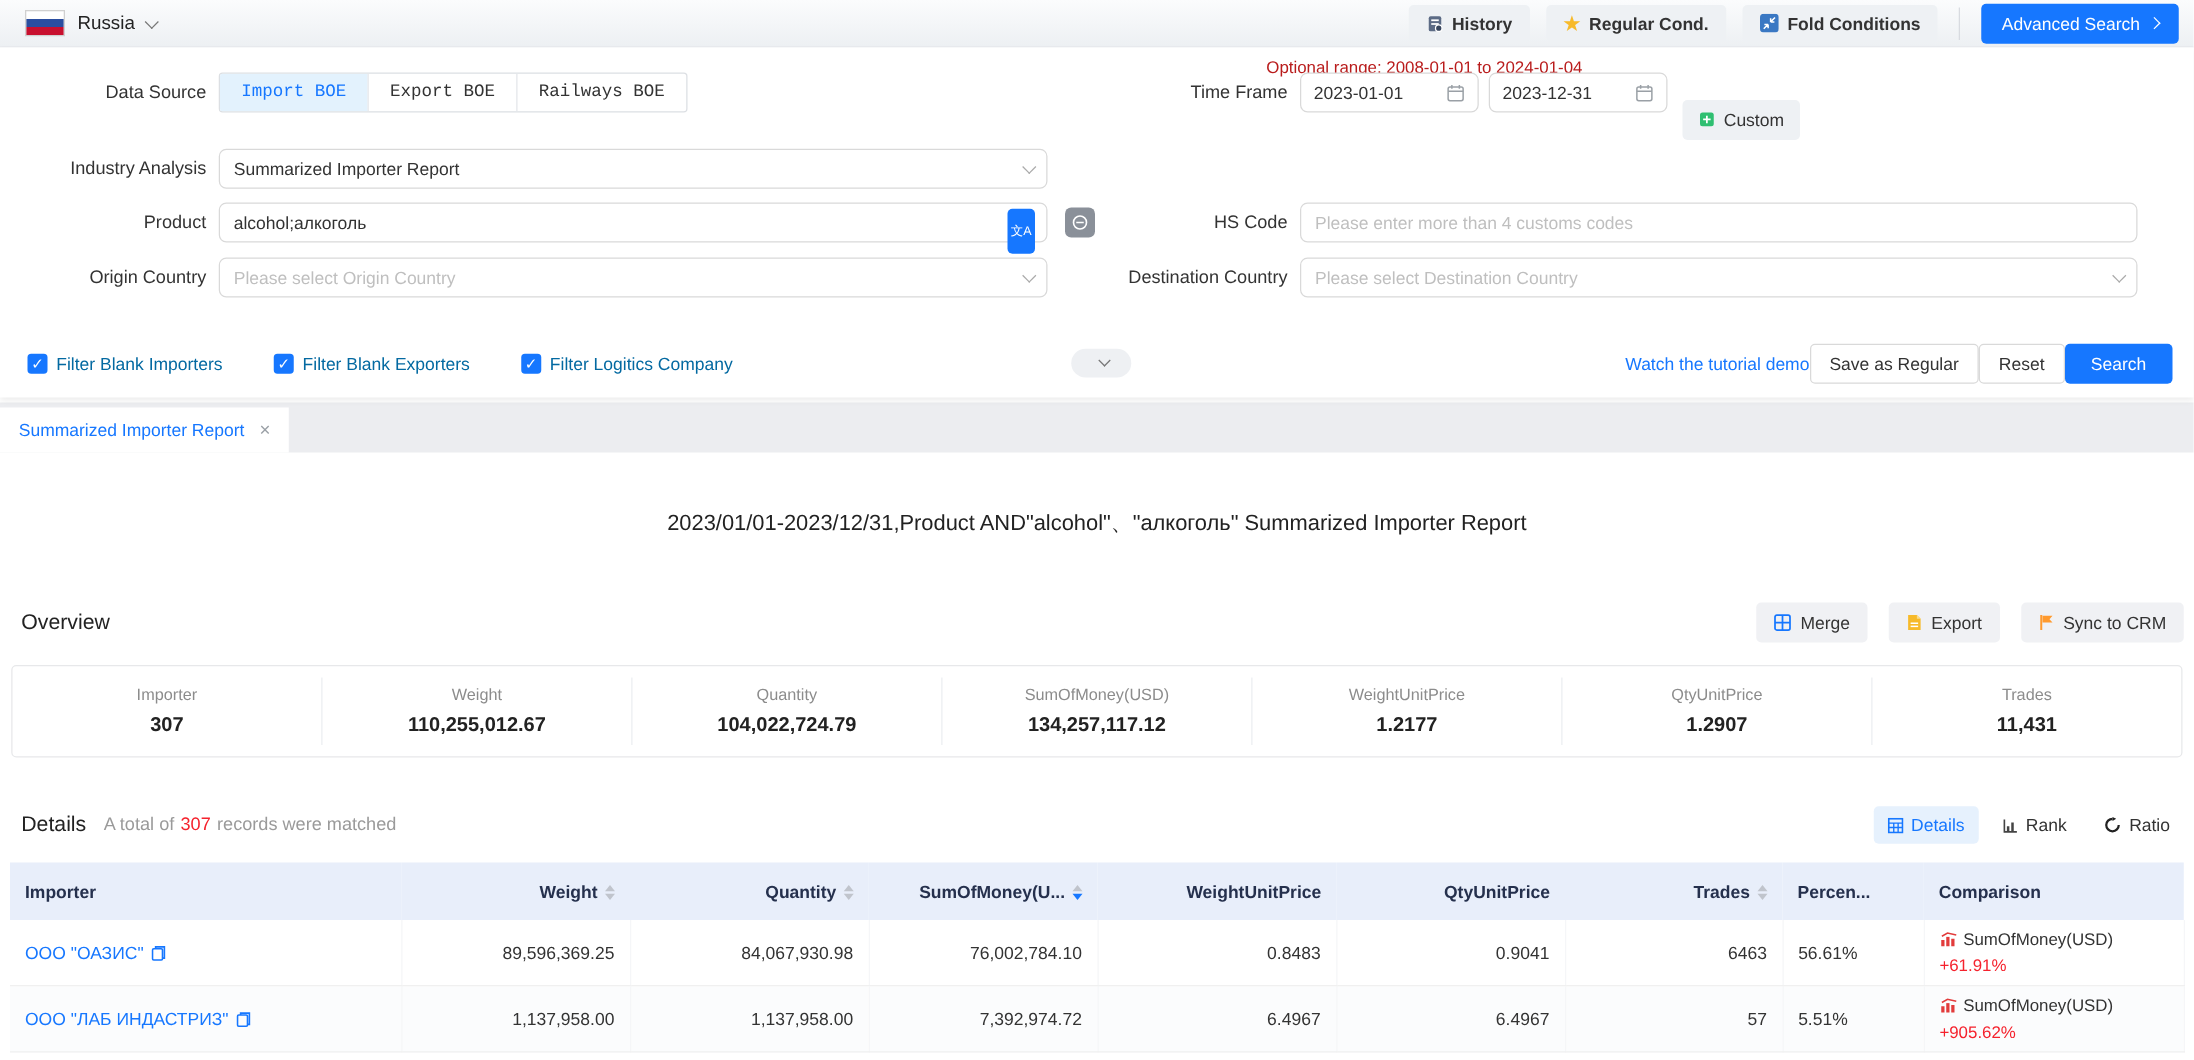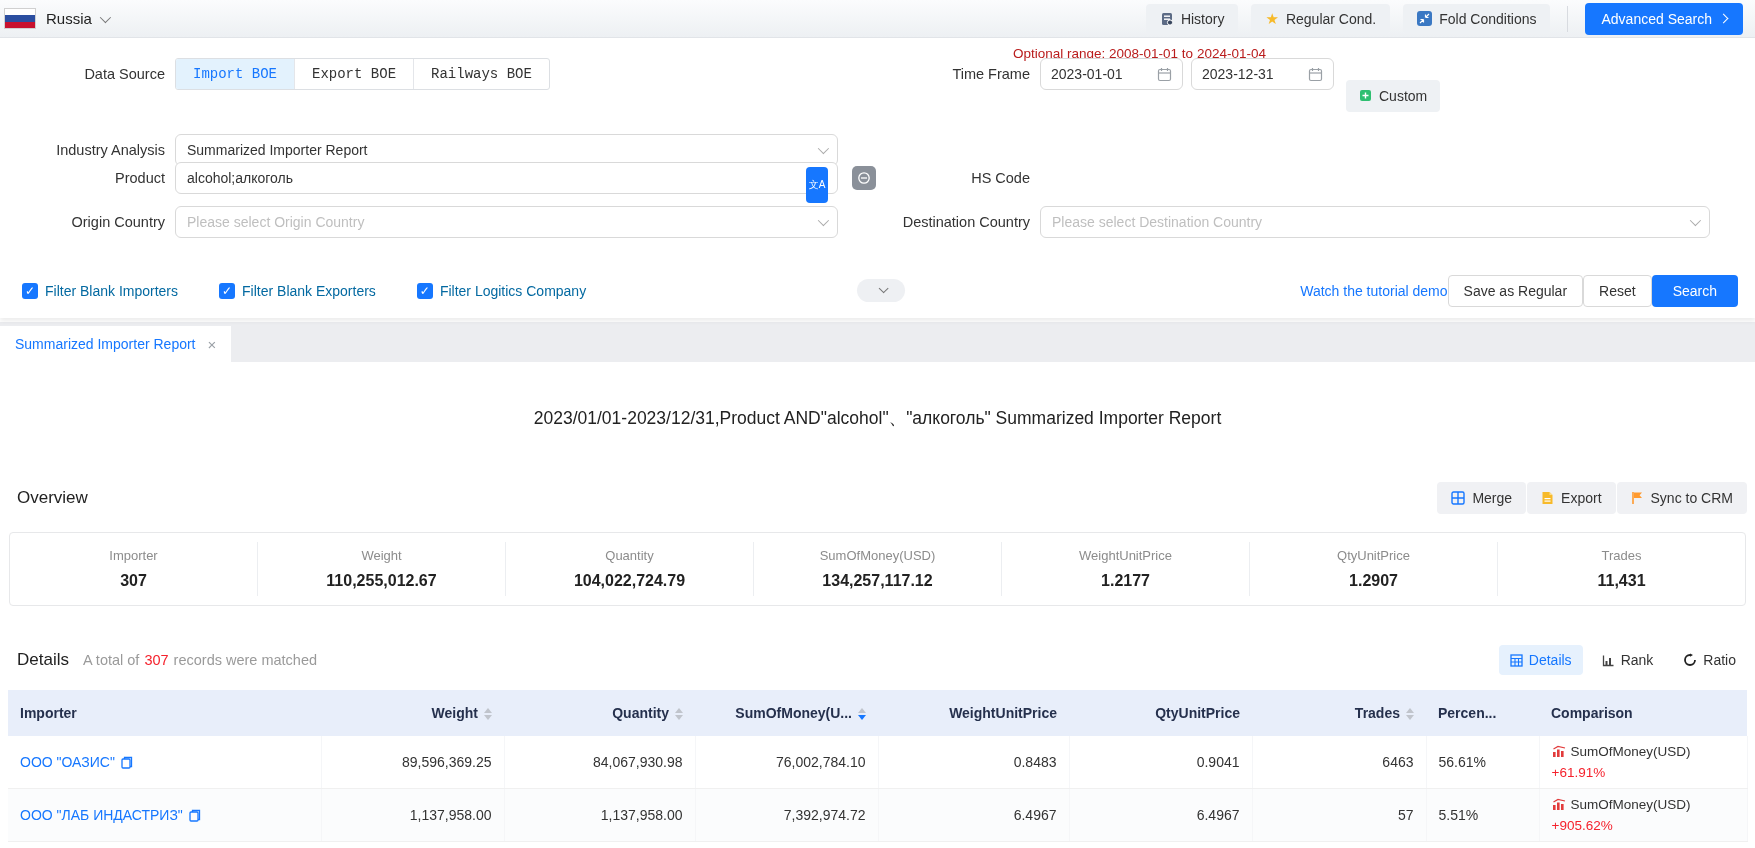--- a/index.html
+++ b/index.html
@@ -8,7 +8,7 @@
 
   
   .topbar { height:38px; background:linear-gradient(#fbfcfd,#edf0f3);
-    border-bottom:1px solid #e2e5e9; display:flex; align-items:center; padding:0 12px 0 4px; }
+    border-bottom:1px solid #e2e5e9; display:flex; align-items:center; padding:0 12px 0 20px; }
   .flag { width:32px; height:21px; border:1px solid #d0d0d0; flex:none;
     background:linear-gradient(#fff 33%, #2b4ea0 33%, #2b4ea0 66%, #c8102e 66%); }
   .country-name { font-size:15px; margin:0 8px 0 10px; color:#222; }

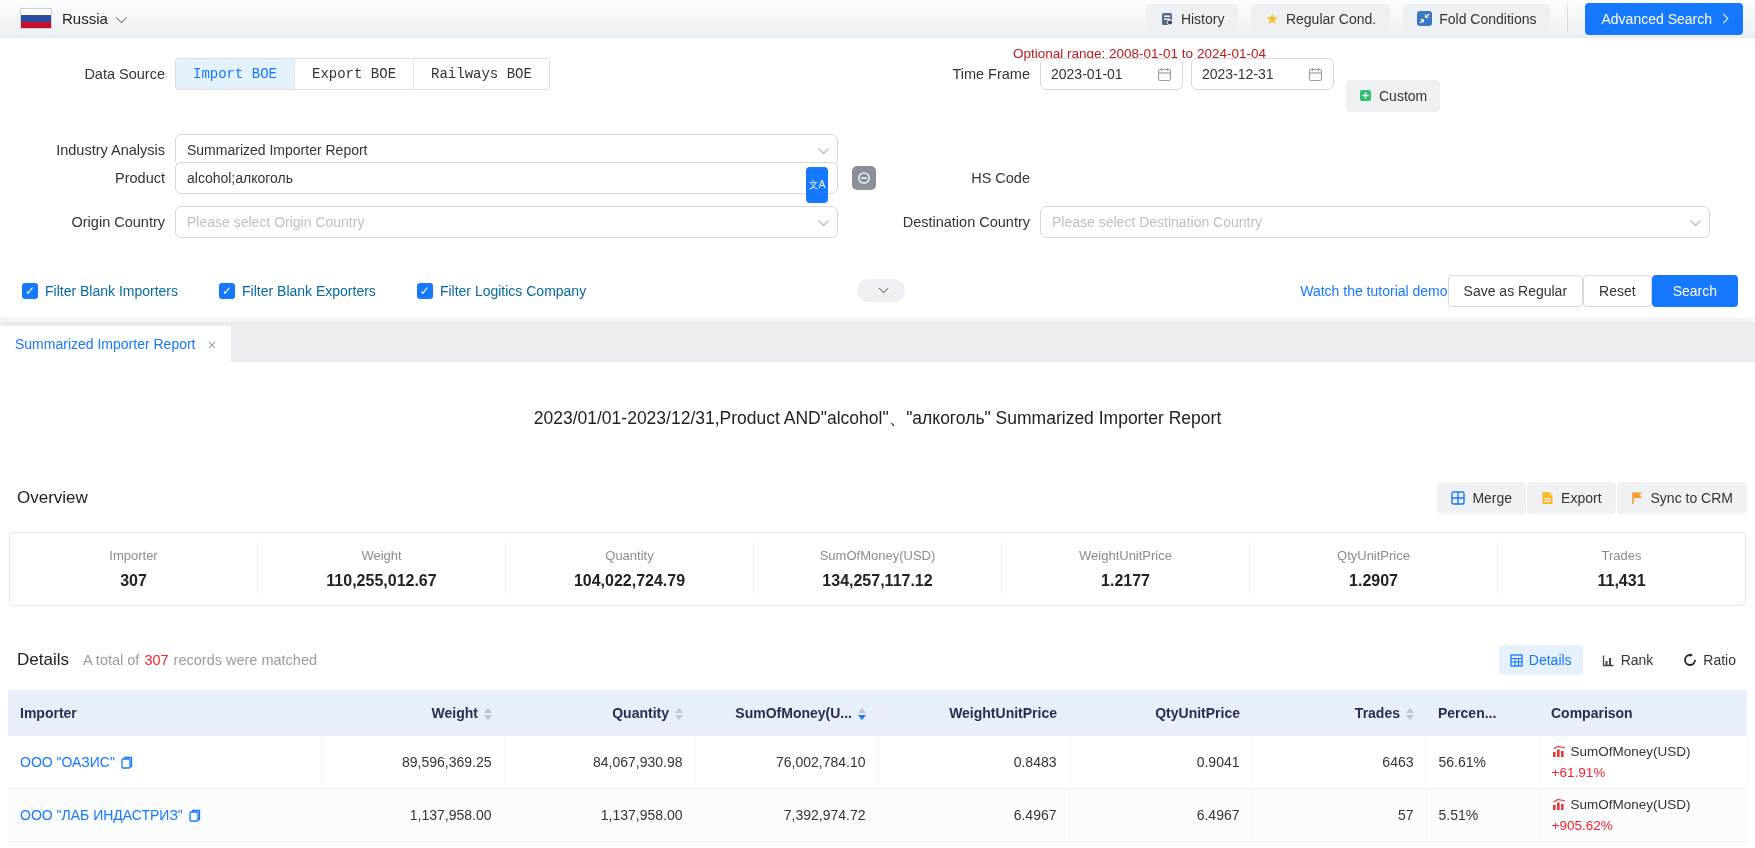--- a/index.html
+++ b/index.html
@@ -16,7 +16,7 @@
     transform:rotate(45deg) translateY(-2px); display:inline-block; }
   .topbar-right { margin-left:auto; display:flex; align-items:center; gap:13px; }
   .btn-gray { height:30px; background:#eef1f4; border-radius:4px; padding:0 14px;
-    display:inline-flex; align-items:center; gap:7px; font-size:14px; color:#333; cursor:pointer; }
+    display:inline-flex; align-items:center; gap:7px; font-size:14px; color:#333; cursor:pointer;font-weight:bold; }
   .vdiv { width:1px; height:26px; background:#d8dbe0; margin:0 4px; }
   .btn-primary { height:32px; background:#1677ff; color:#fff; border-radius:4px; padding:0 16px;
     display:inline-flex; align-items:center; gap:8px; font-size:14px; cursor:pointer; }

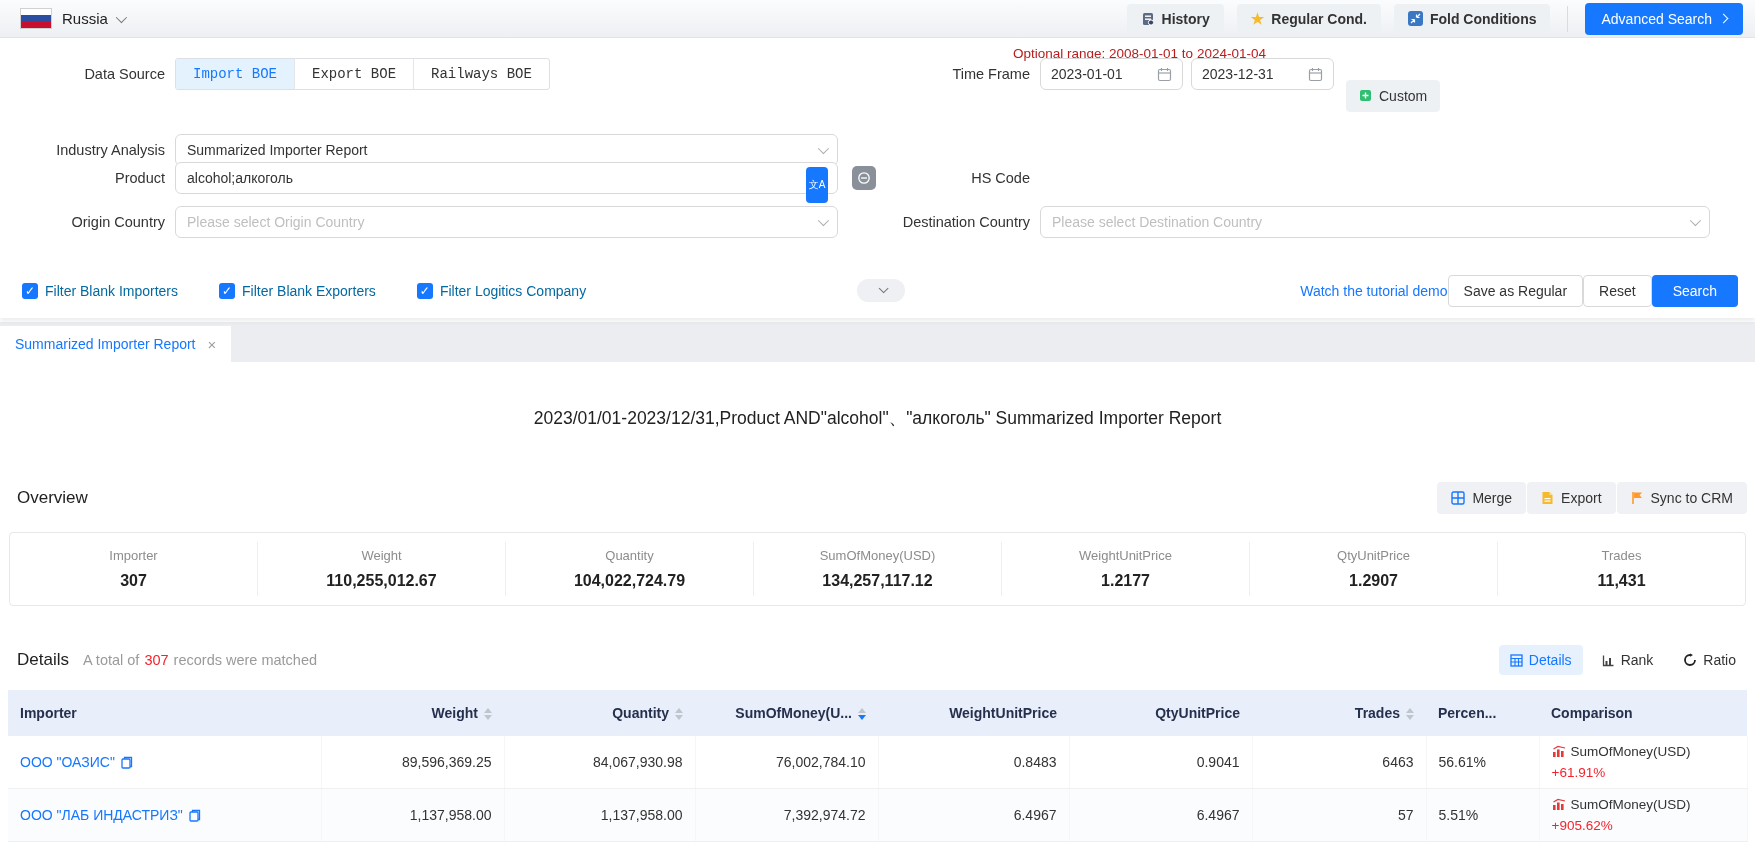--- a/index.html
+++ b/index.html
@@ -196,7 +196,7 @@
     </span>
   </div>
 
-  <div class="frow" style="top:96px">
+  <div class="frow" style="top:81px">
     <span class="flabel">Industry Analysis</span>
     <span class="lgap"></span>
     <div class="fwide">

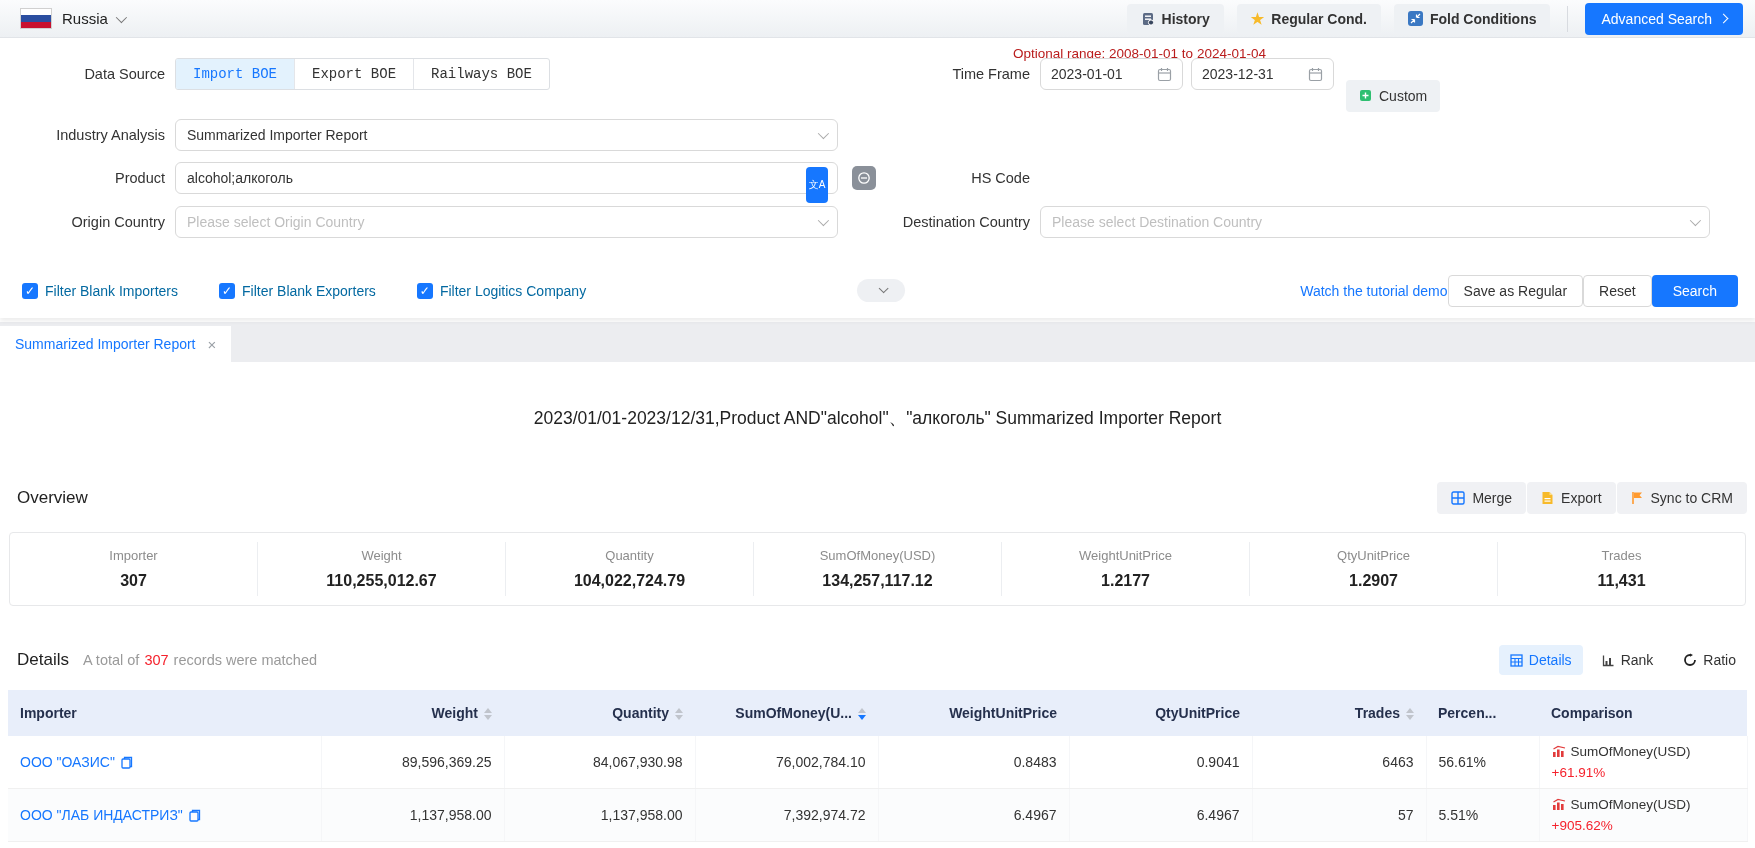--- a/index.html
+++ b/index.html
@@ -224,6 +224,11 @@
     </div>
     <span class="flabel2">HS Code</span>
     <span class="lgap"></span>
+    <div class="fwide2">
+      <div class="inputbox">
+        <span class="ph">Please enter more than 4 customs codes</span>
+      </div>
+    </div>
   </div>
 
   <div class="frow" style="top:168px">

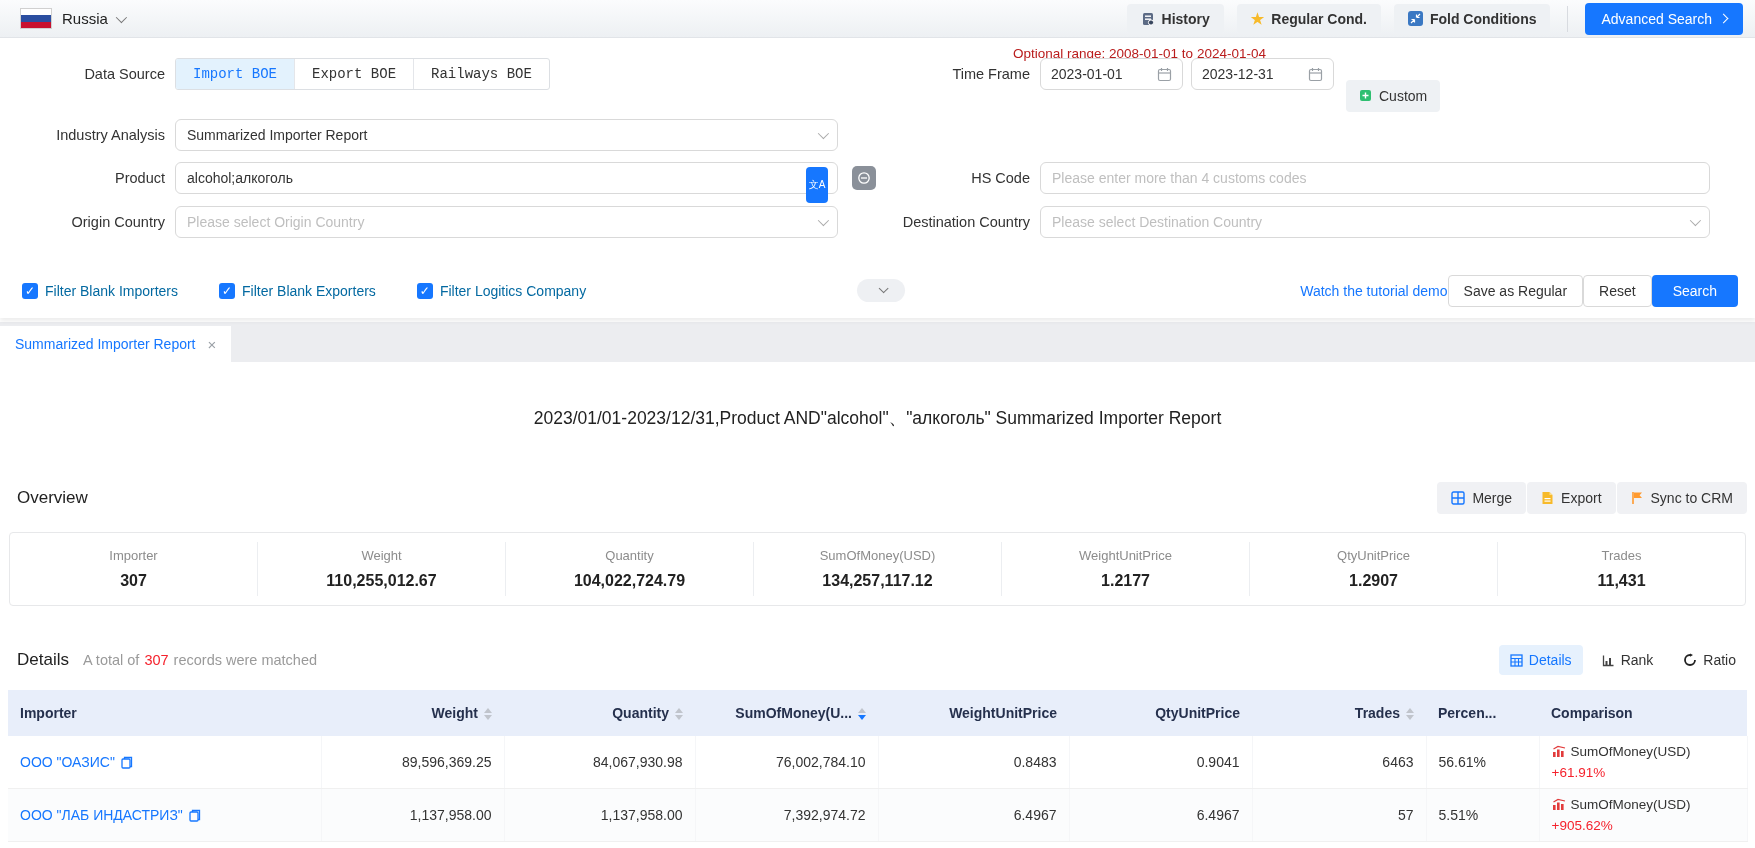--- a/index.html
+++ b/index.html
@@ -78,7 +78,7 @@
   .report-title { margin-top:44px; height:26px; text-align:center; font-size:17.5px; color:#222; }
   .sec-head { margin-top:48px; display:flex; align-items:center; padding:0 8px 0 17px; height:36px; }
   .sec-title { font-size:17px; font-weight:normal; color:#222; }
-  .sec-actions { margin-left:auto; display:flex; gap:1px; }
+  .sec-actions { margin-left:auto; display:flex; gap:17px; }
   .btn-act { height:32px; background:#f0f1f4; border-radius:4px; padding:0 14px; font-size:14px;
     display:inline-flex; align-items:center; gap:7px; cursor:pointer; color:#333; }
   .ov-box { margin:16px 9px 0; height:74px; border:1px solid #e7e8ea; border-radius:4px;

